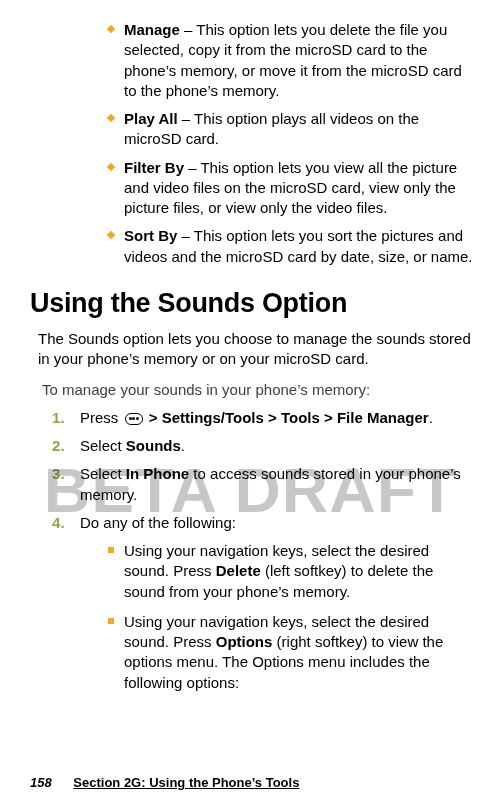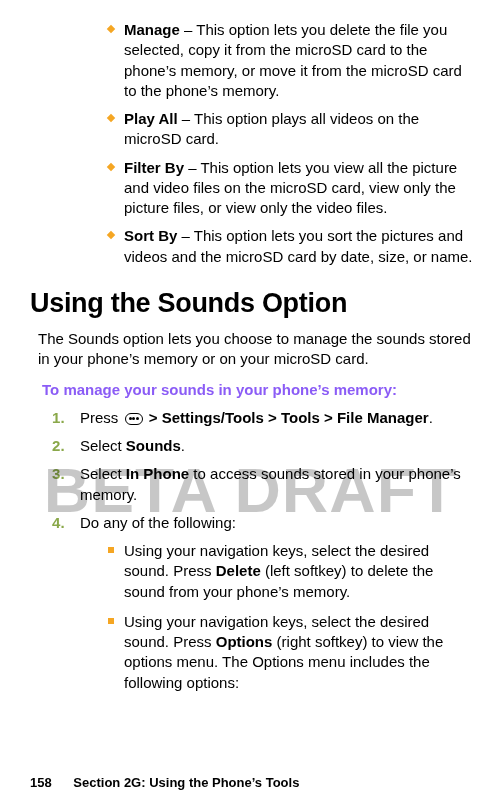--- a/index.html
+++ b/index.html
@@ -57,8 +57,8 @@
 
   .task-intro {
     margin: 0 0 8px 42px;
-    font-weight: 700;
-    color: #8b5cf6;
+    font-weight: 400;
+    color: #404040;
   }
 
   .num-list { margin-left: 52px; margin-right: 0; }

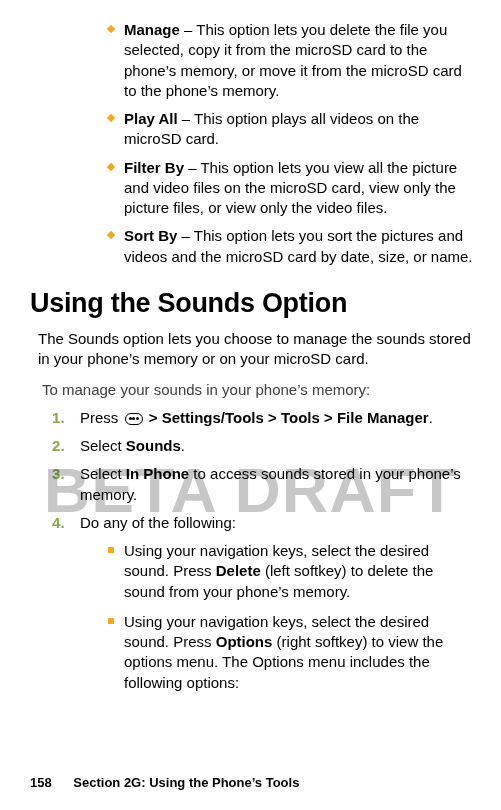--- a/index.html
+++ b/index.html
@@ -133,7 +133,7 @@
     bottom: 18px;
     font-size: 13px;
   }
-  .footer .pnum { font-weight: 700; margin-right: 18px; }
+  .footer .pnum { font-weight: 700; margin-right: 18px; font-style: italic; }
   .footer .sect { font-weight: 700; }
 </style>
 </head>

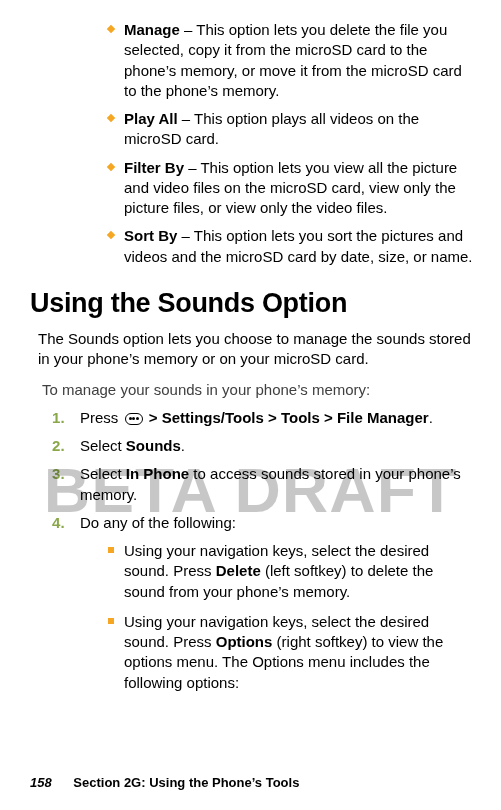--- a/index.html
+++ b/index.html
@@ -134,7 +134,7 @@
     font-size: 13px;
   }
   .footer .pnum { font-weight: 700; margin-right: 18px; font-style: italic; }
-  .footer .sect { font-weight: 700; }
+  .footer .sect { font-weight: 700; text-decoration: underline; }
 </style>
 </head>
 <body>

